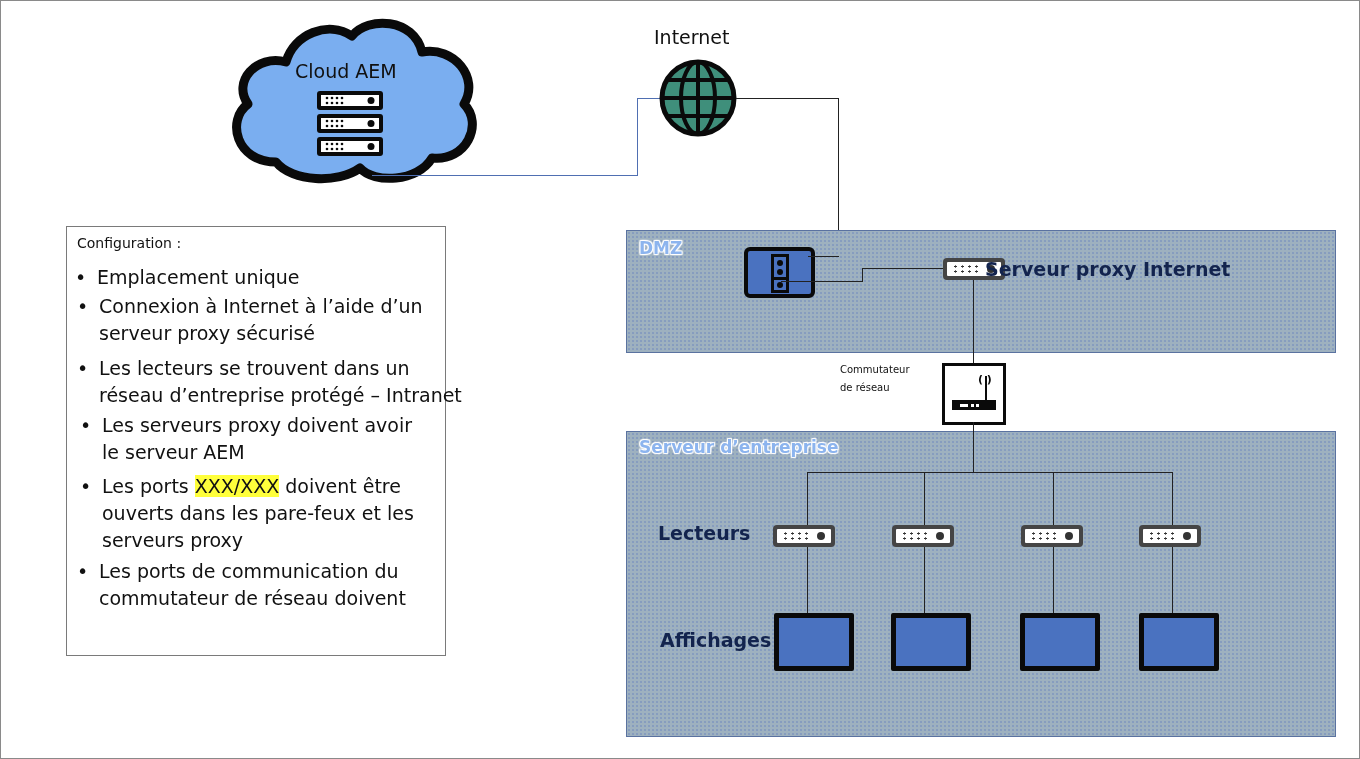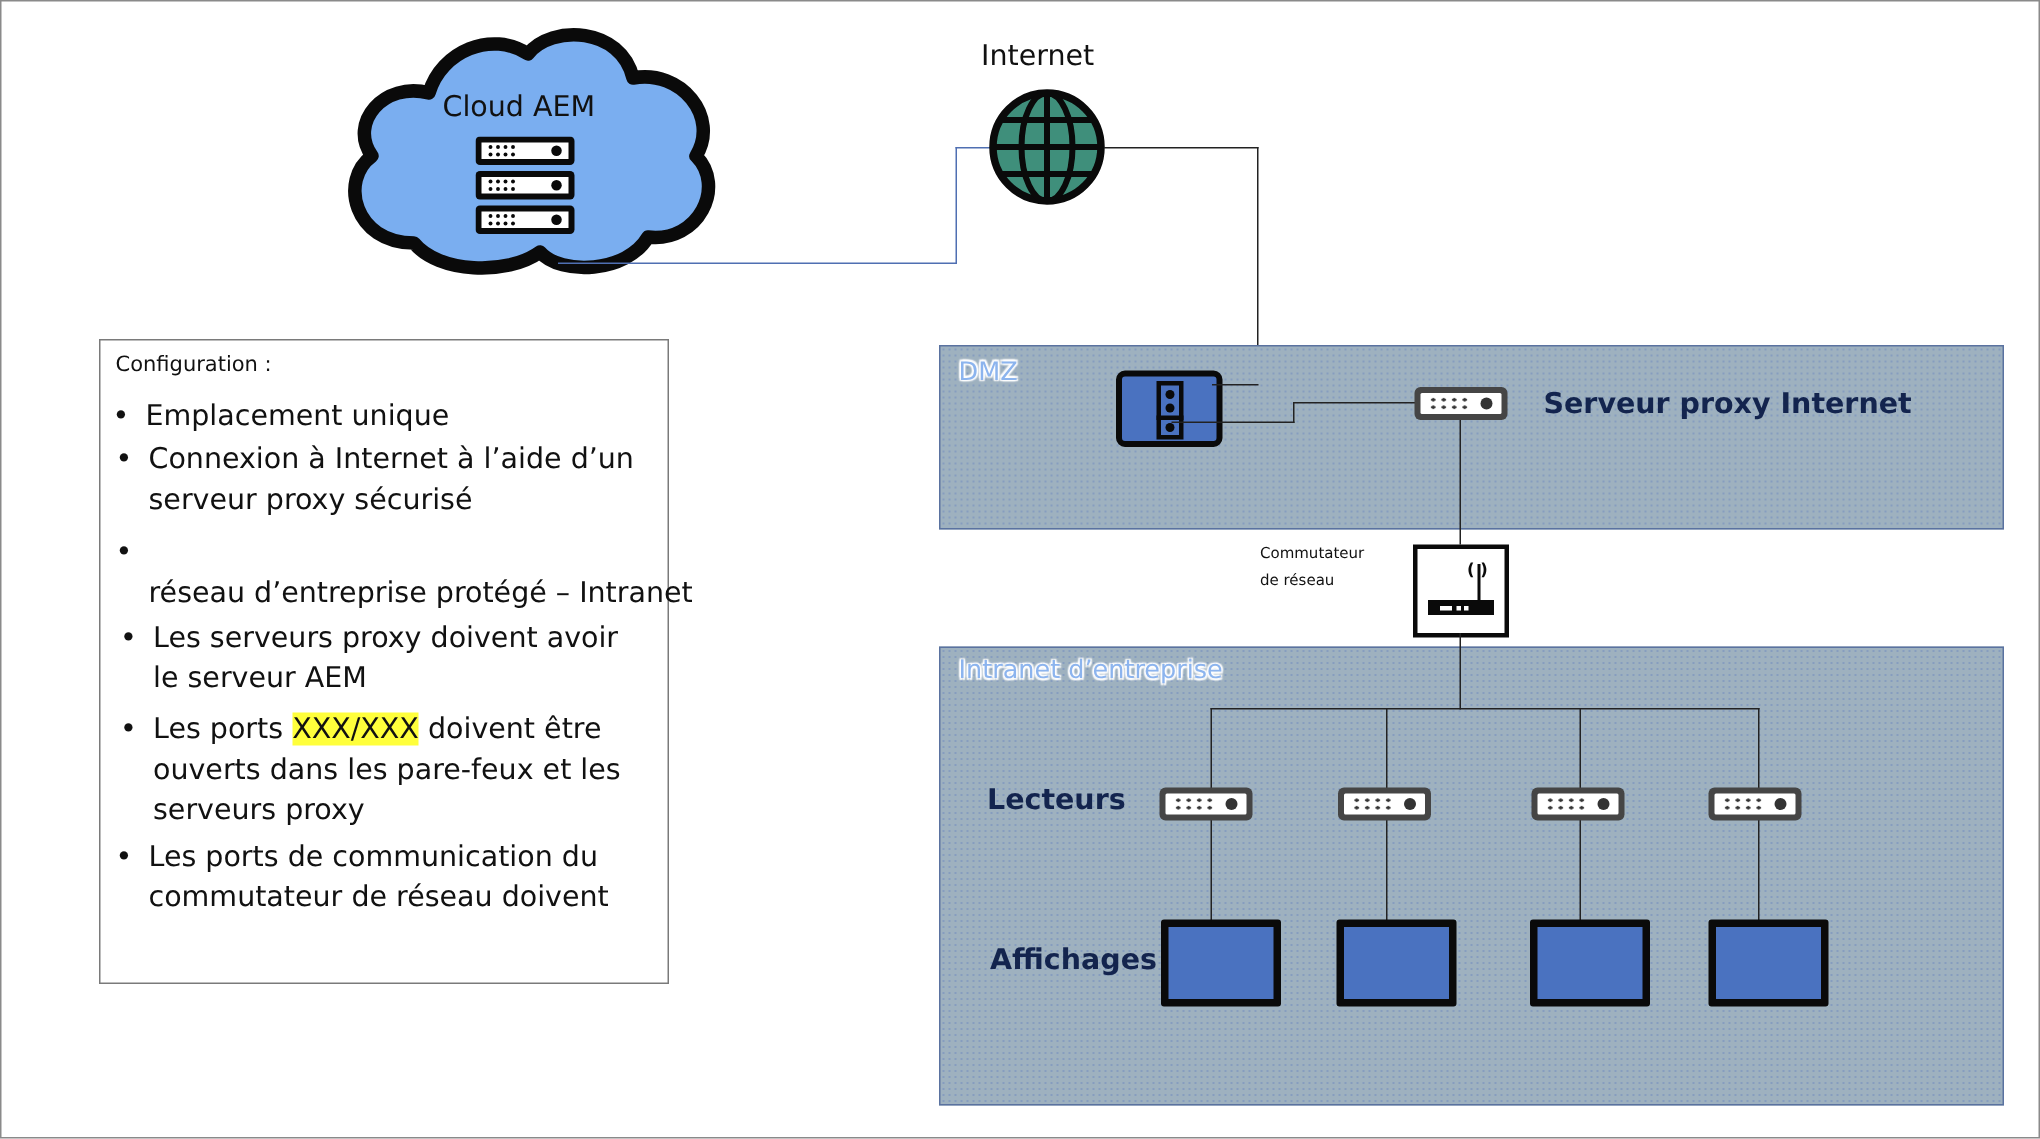--- a/index.html
+++ b/index.html
@@ -9,7 +9,7 @@
   .zone { position:absolute; background-color:#9eb1bf; border:1px solid #5a72a0;
           background-image: radial-gradient(rgba(90,120,190,0.35) 0.8px, transparent 1px);
           background-size:4px 4px; }
-  .zone-label { position:absolute; font-weight:normal; font-size:17px; color:#8cb4ee;
+  .zone-label { position:absolute; font-weight:bold; font-size:17px; color:#8cb4ee;
           text-shadow: 0 0 2px #fff, 0 0 2px #fff, 1px 1px 1px #fff, -1px -1px 1px #fff, 1px -1px 1px #fff, -1px 1px 1px #fff; }
   .dark-label { position:absolute; font-weight:bold; color:#13244e; font-size:19px; }
   .config-box { position:absolute; left:66px; top:226px; width:378px; height:428px; border:1px solid #7a7a7a; background:#fff; }

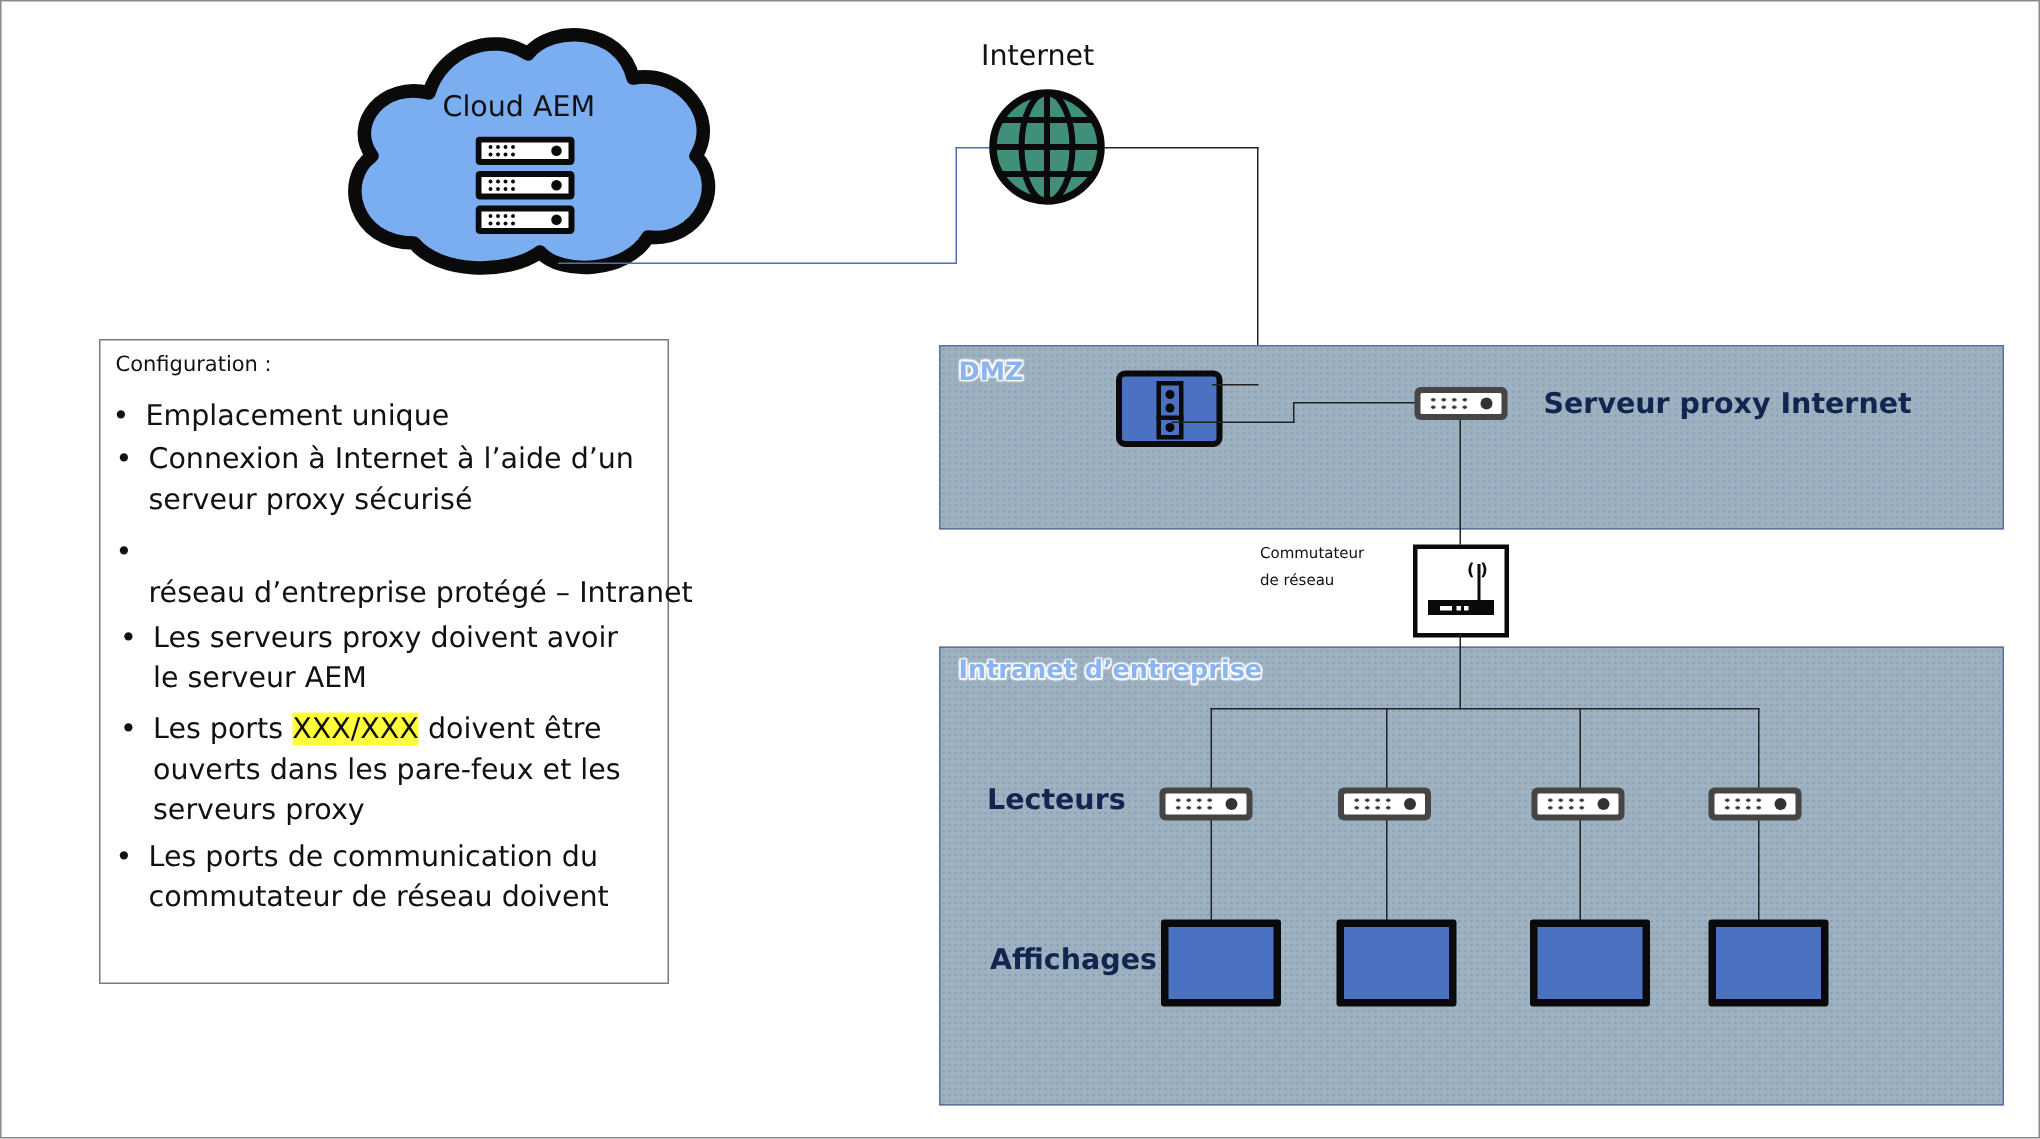--- a/index.html
+++ b/index.html
@@ -143,7 +143,7 @@
       <div class="led"></div>
     </div>
   </div>
-<div class="dark-label" style="left:1029px;top:258px">Serveur proxy Internet</div>
+<div class="dark-label" style="left:985px;top:258px">Serveur proxy Internet</div>
 <div class="line-v" style="left:973px;top:280px;height:84px"></div>
 
 <div class="abs" style="left:840px;top:361px;font-size:10px;line-height:18px;color:#111">

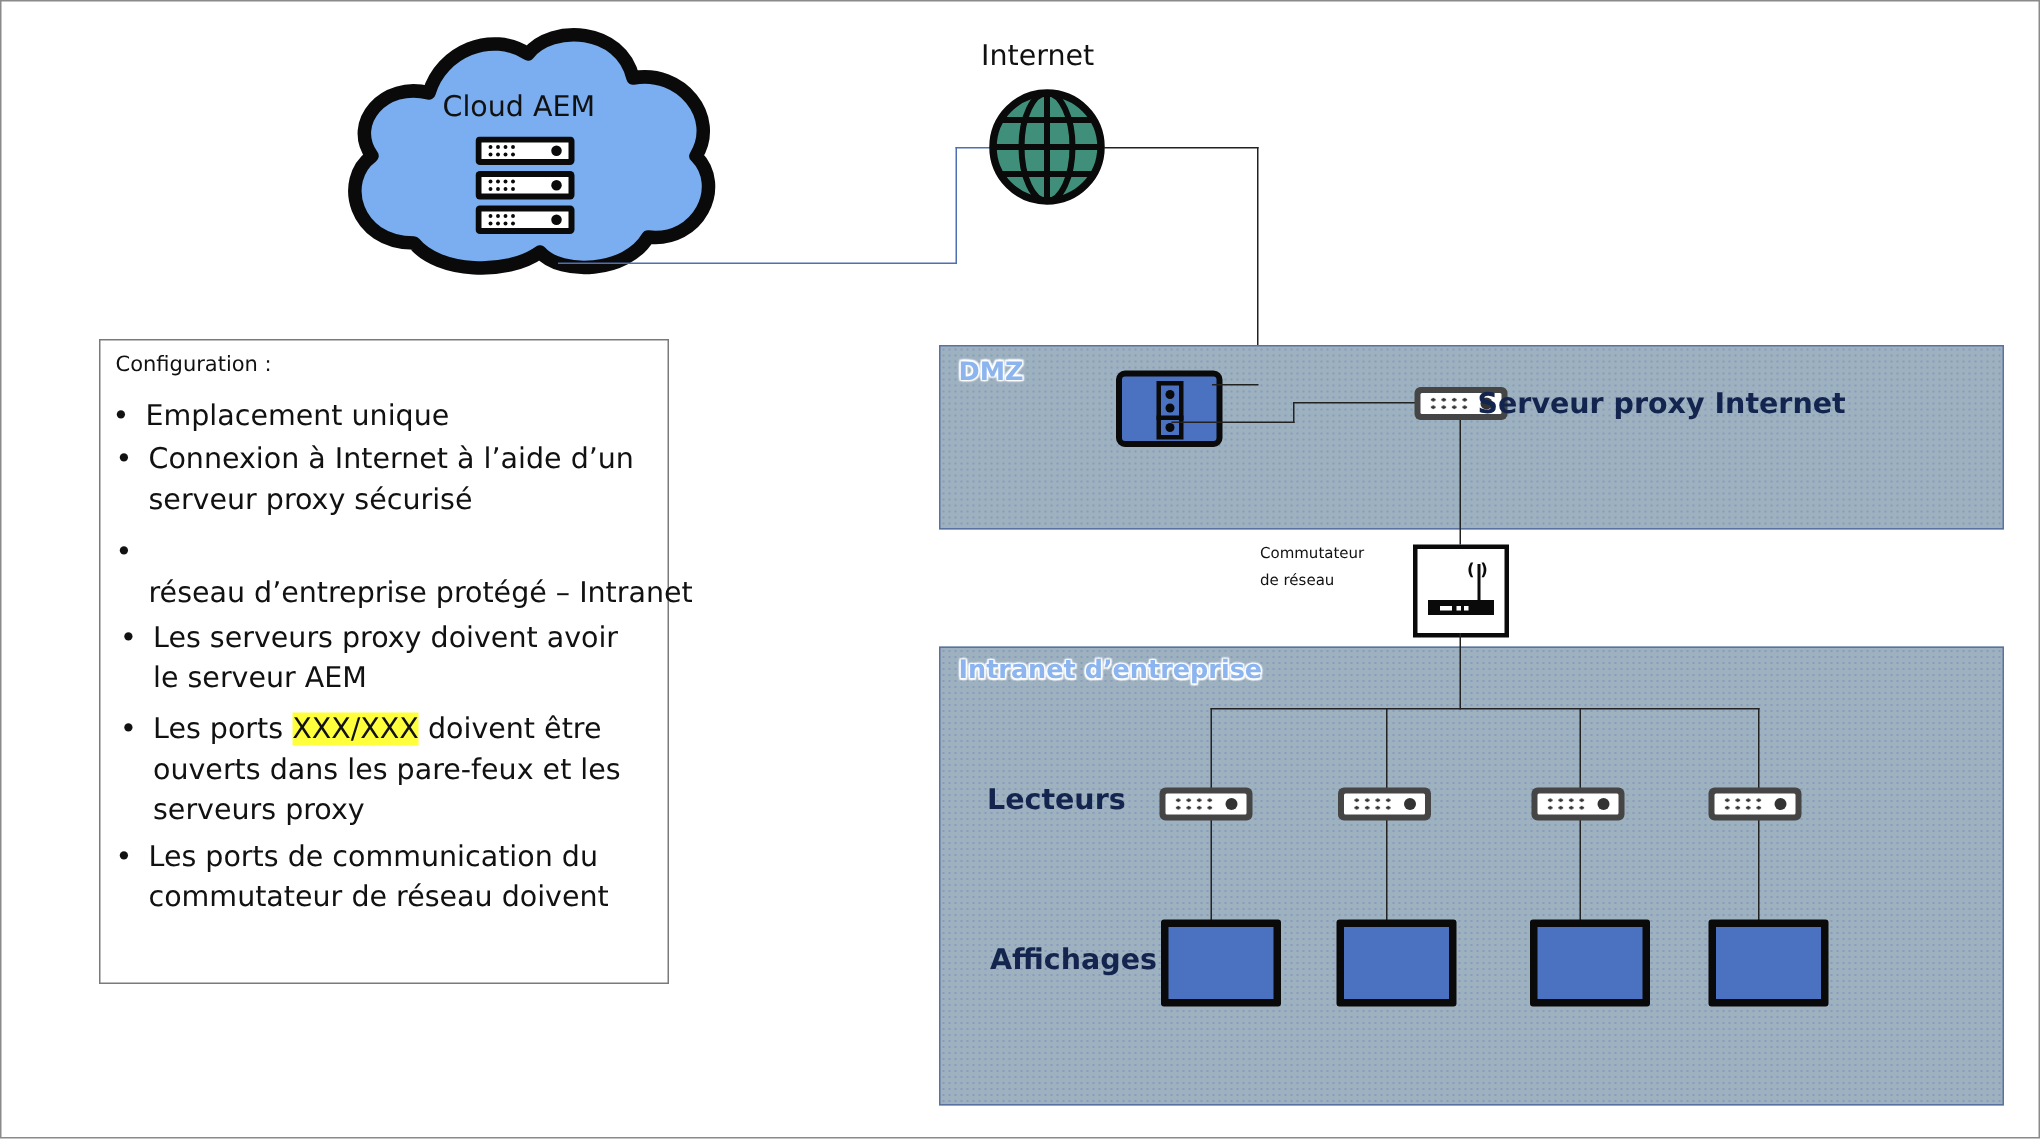--- a/index.html
+++ b/index.html
@@ -108,7 +108,7 @@
     <span class="bullet">•</span><span>Connexion à Internet à l’aide d’un</span><br><span>serveur proxy sécurisé</span>
   </div>
   <div class="cfg-item" style="left:32px;top:128px">
-    <span class="bullet">•</span><br><span style="white-space:nowrap">réseau d’entreprise protégé – Intranet</span>
+    <span class="bullet">•</span><span>Les lecteurs se trouvent dans un</span><br><span style="white-space:nowrap">réseau d’entreprise protégé – Intranet</span>
   </div>
   <div class="cfg-item" style="left:35px;top:185px">
     <span class="bullet">•</span><span>Les serveurs proxy doivent avoir</span><br><span>le serveur AEM</span>

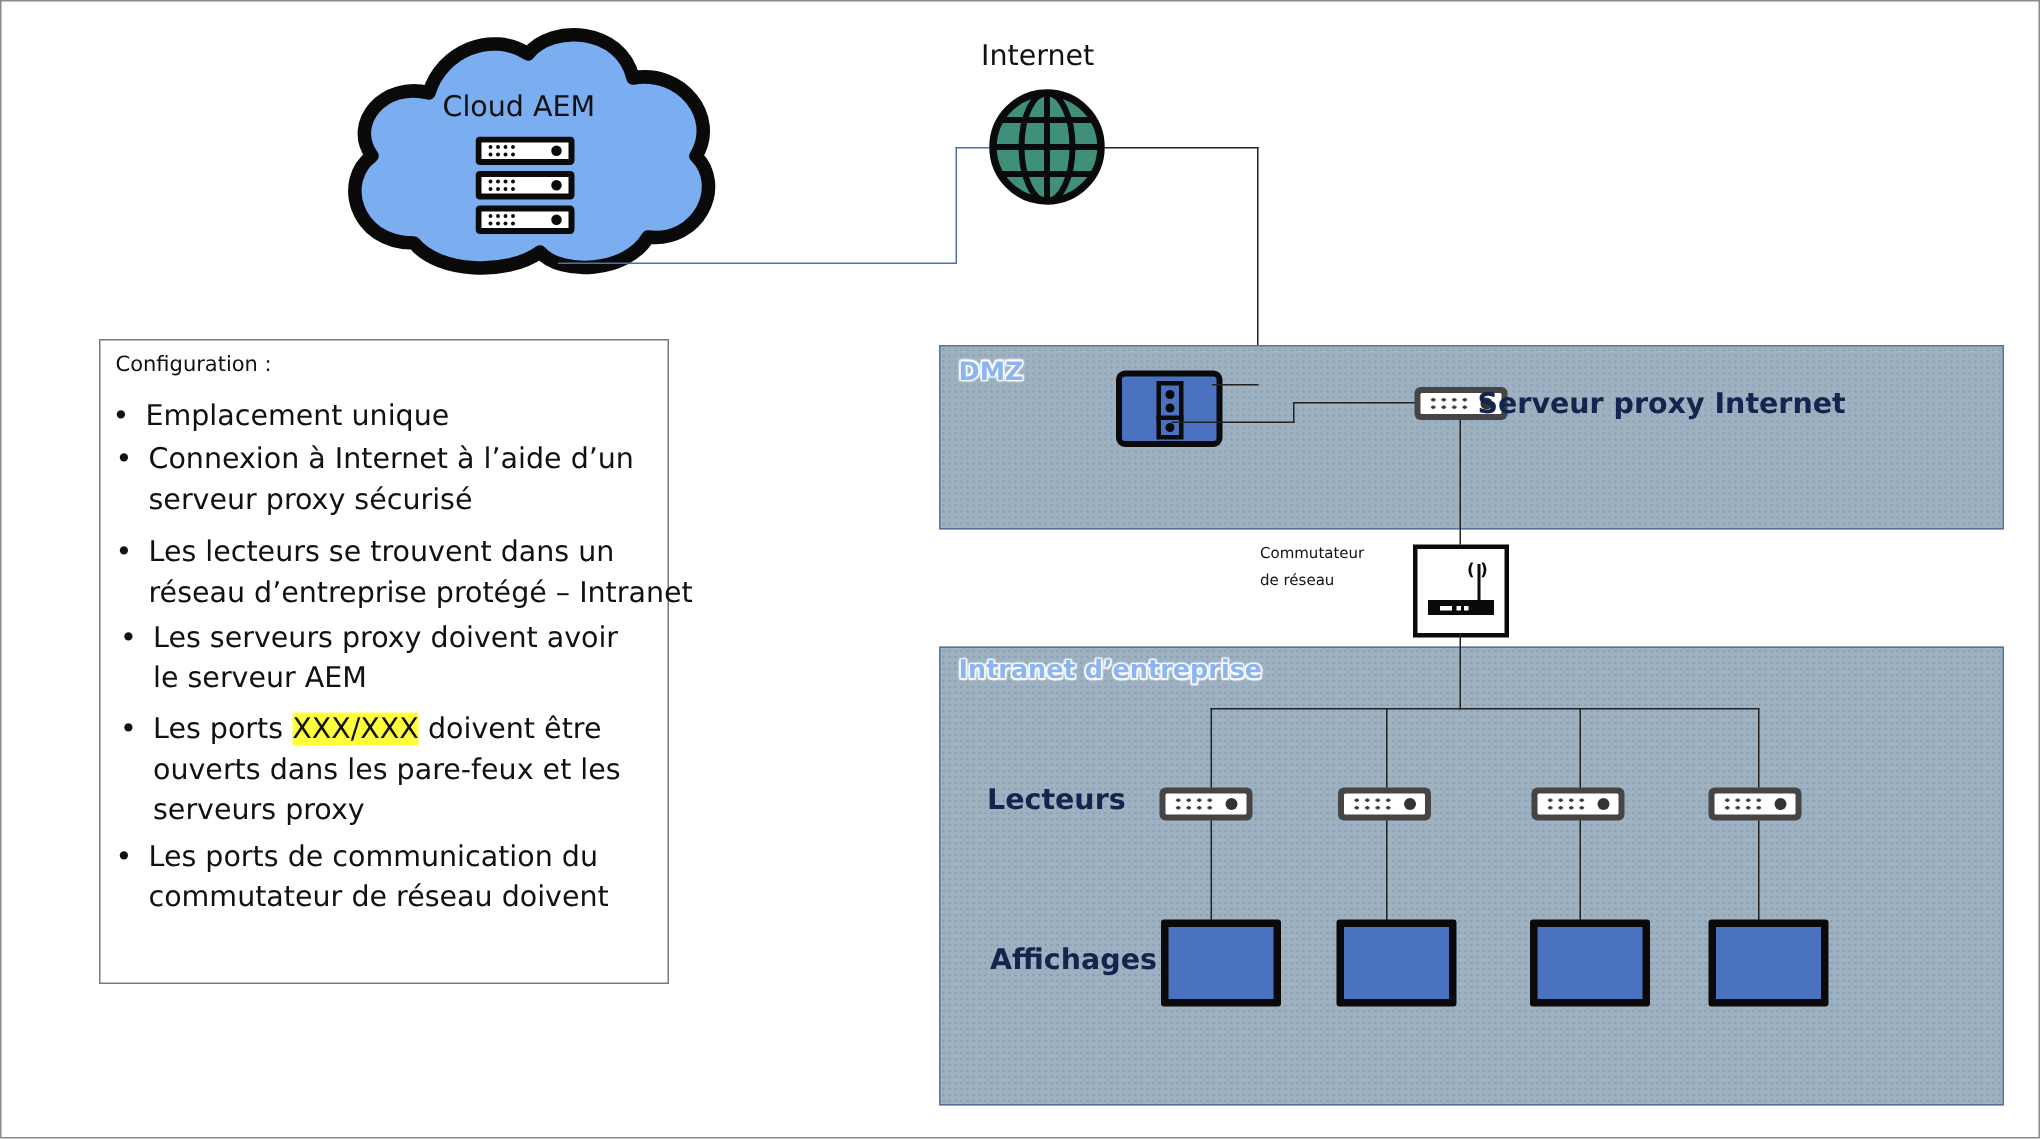--- a/index.html
+++ b/index.html
@@ -159,7 +159,7 @@
 </div>
 
 <div class="zone" style="left:626px;top:431px;width:708px;height:304px"></div>
-<div class="zone-label" style="left:639px;top:437px">Intranet d’entreprise</div>
+<div class="zone-label" style="left:639px;top:437px">Serveur d’entreprise</div>
 <div class="line-v" style="left:973px;top:422px;height:51px"></div>
 <div class="line-h" style="left:807px;top:472px;width:366px"></div>
 

